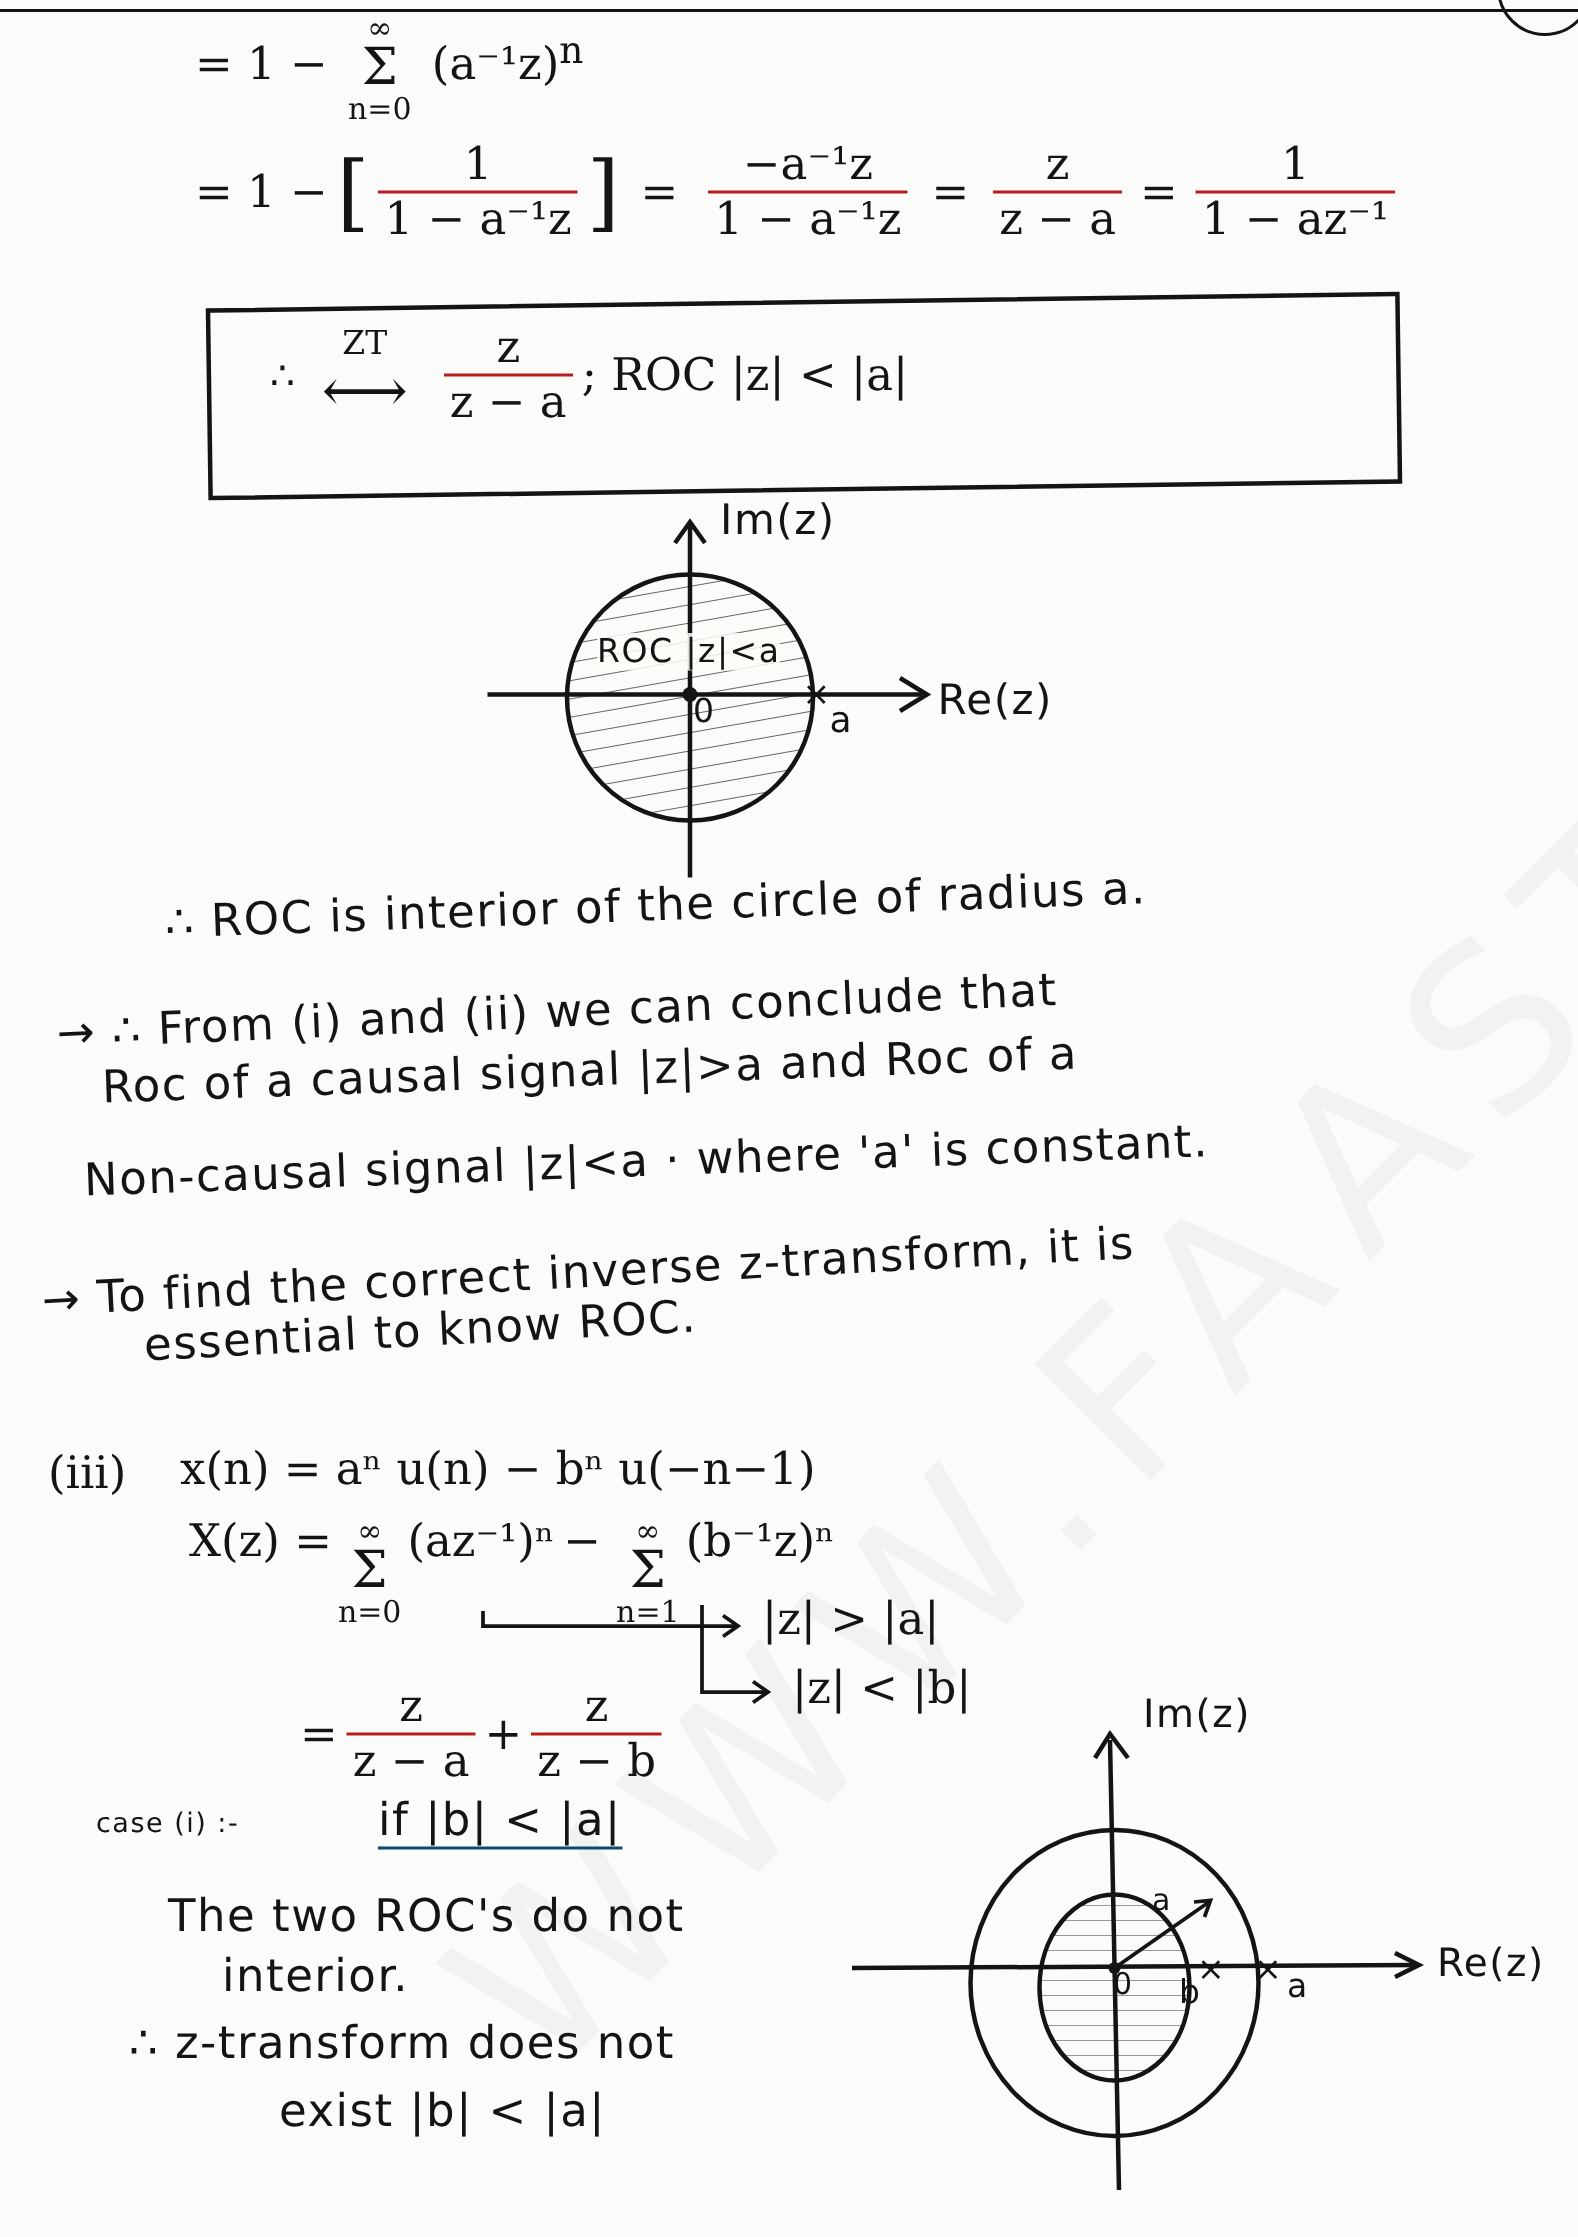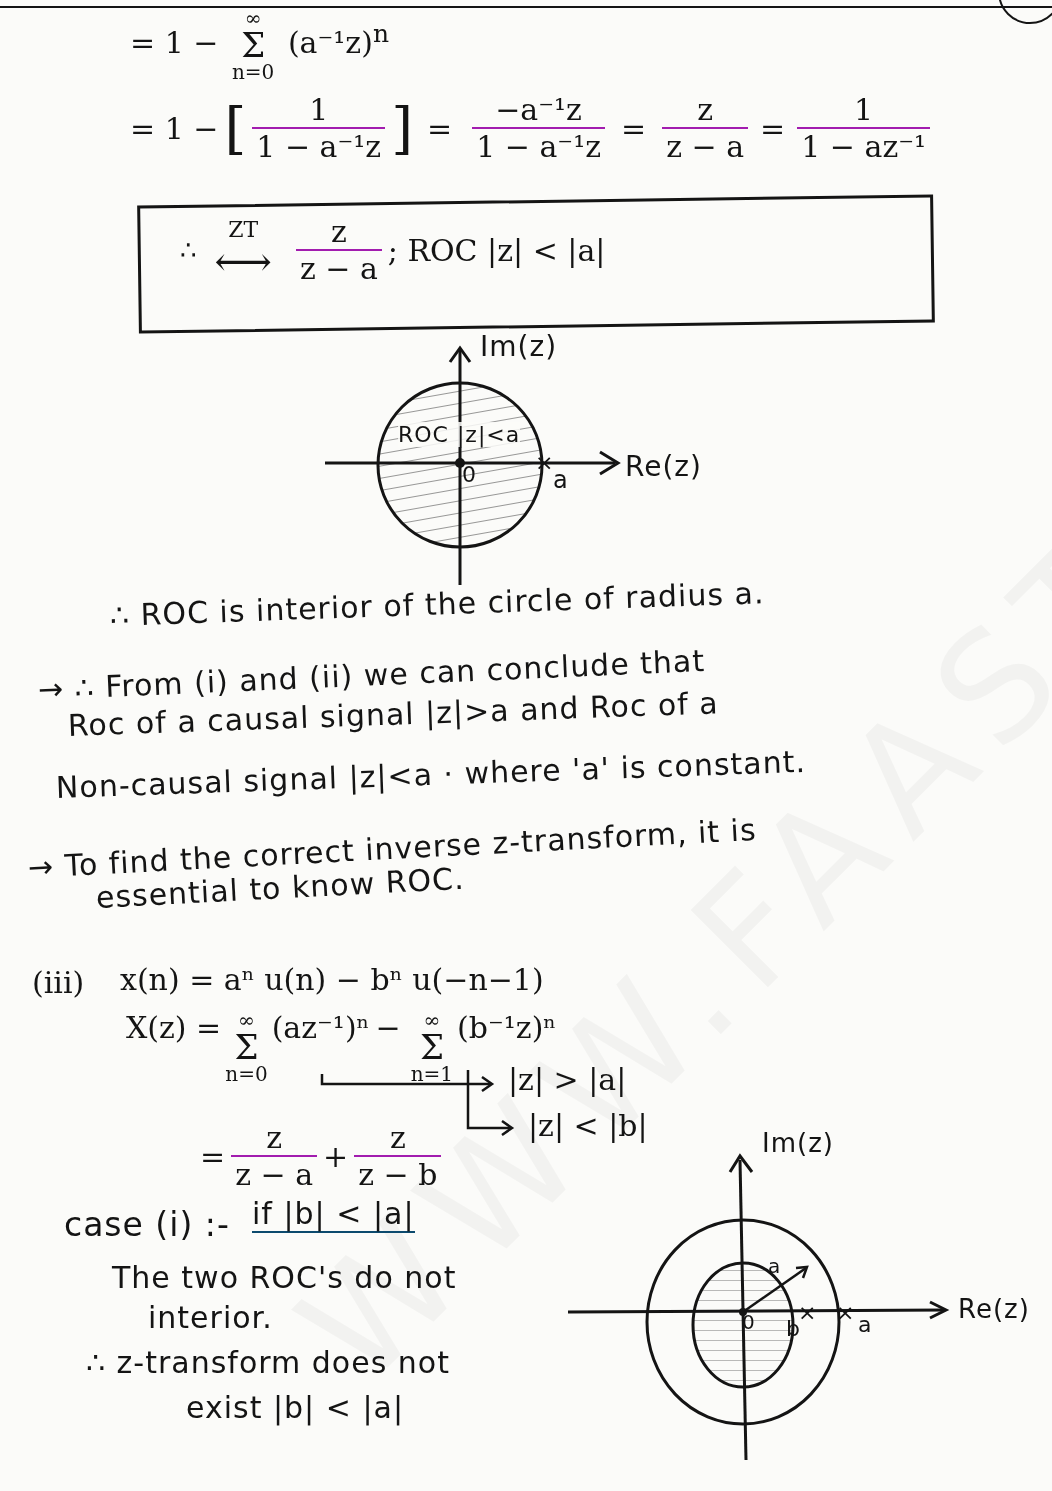--- a/index.html
+++ b/index.html
@@ -10,7 +10,7 @@
   .math{font-family:"DejaVu Serif","Liberation Serif",serif;font-size:30px;}
   .frac{display:inline-flex;flex-direction:column;align-items:center;vertical-align:middle;margin:0 6px;}
   .frac .num{padding:0 4px;}
-  .frac .den{border-top:2px solid #a21caf;padding:0 4px;}
+  .frac .den{border-top:2px solid #b91c1c;padding:0 4px;}
   .sum{display:inline-flex;flex-direction:column;align-items:center;vertical-align:middle;line-height:1;margin:0 4px;}
   .sum .top,.sum .bot{font-size:20px;}
   .sum .sig{font-size:34px;}

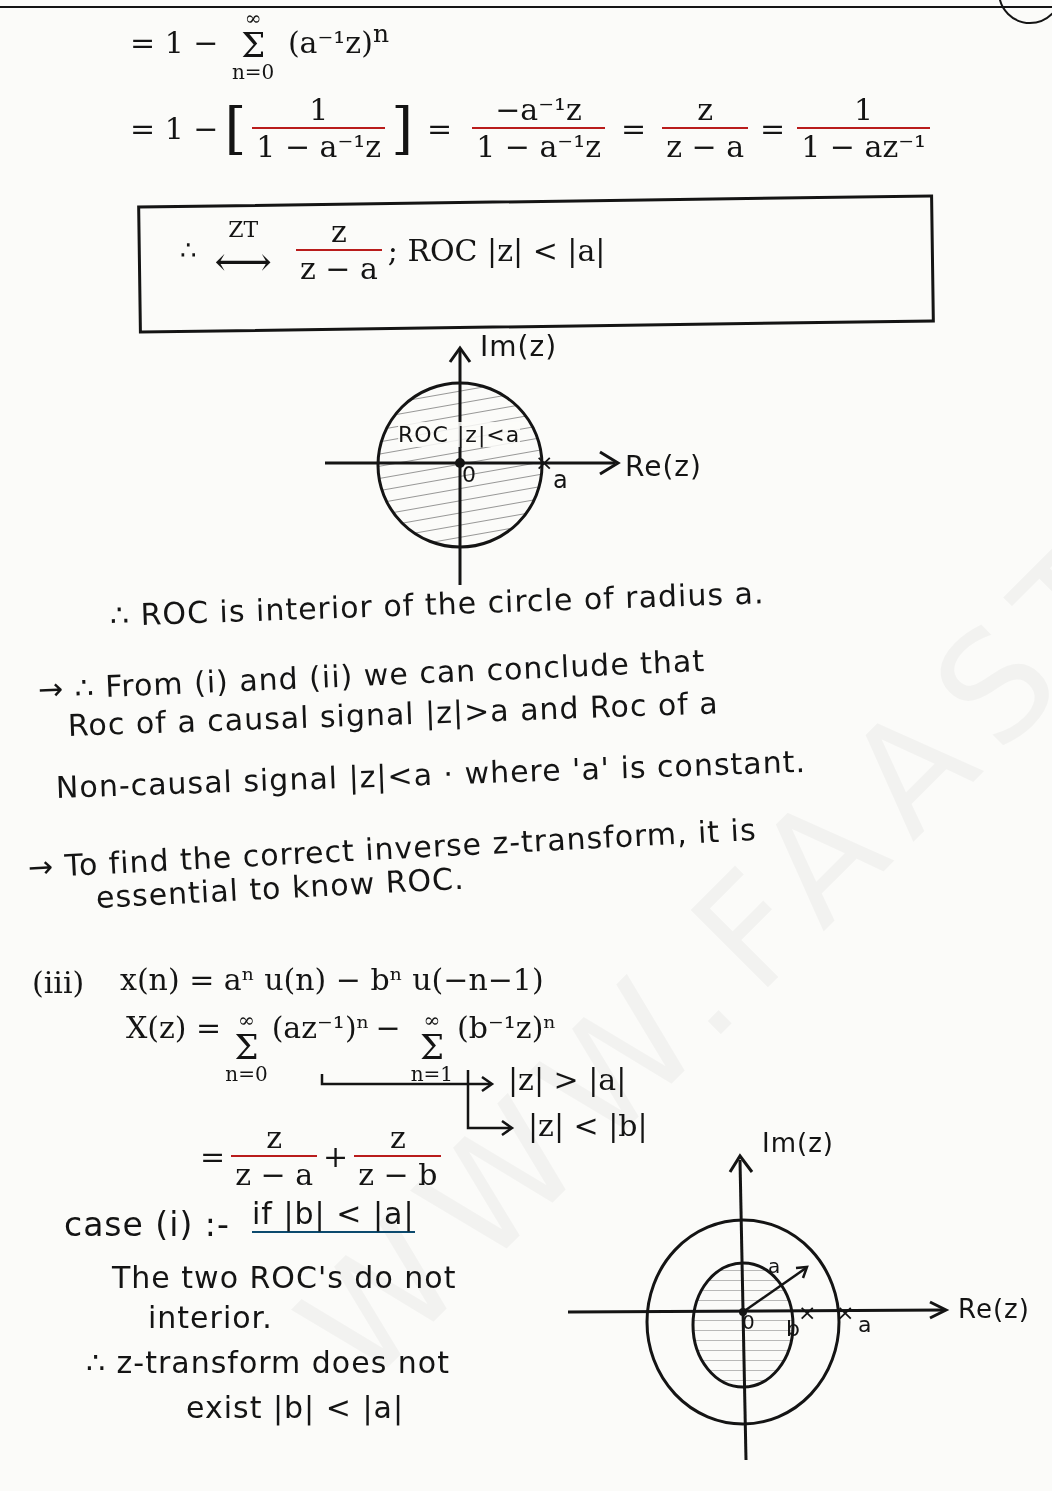--- a/index.html
+++ b/index.html
@@ -144,7 +144,7 @@
   </span>
 </div>
 
-<div class="abs hand" style="left:64px;top:1205px;font-size:33px;">case (i) :-</div>
+<div class="abs hand" style="left:64px;top:1205px;font-size:18px;">case (i) :-</div>
 <div class="abs hand uline" style="left:252px;top:1196px;">if |b| &lt; |a|</div>
 <div class="abs hand" style="left:112px;top:1260px;">The two ROC's do not</div>
 <div class="abs hand" style="left:148px;top:1300px;">interior.</div>

